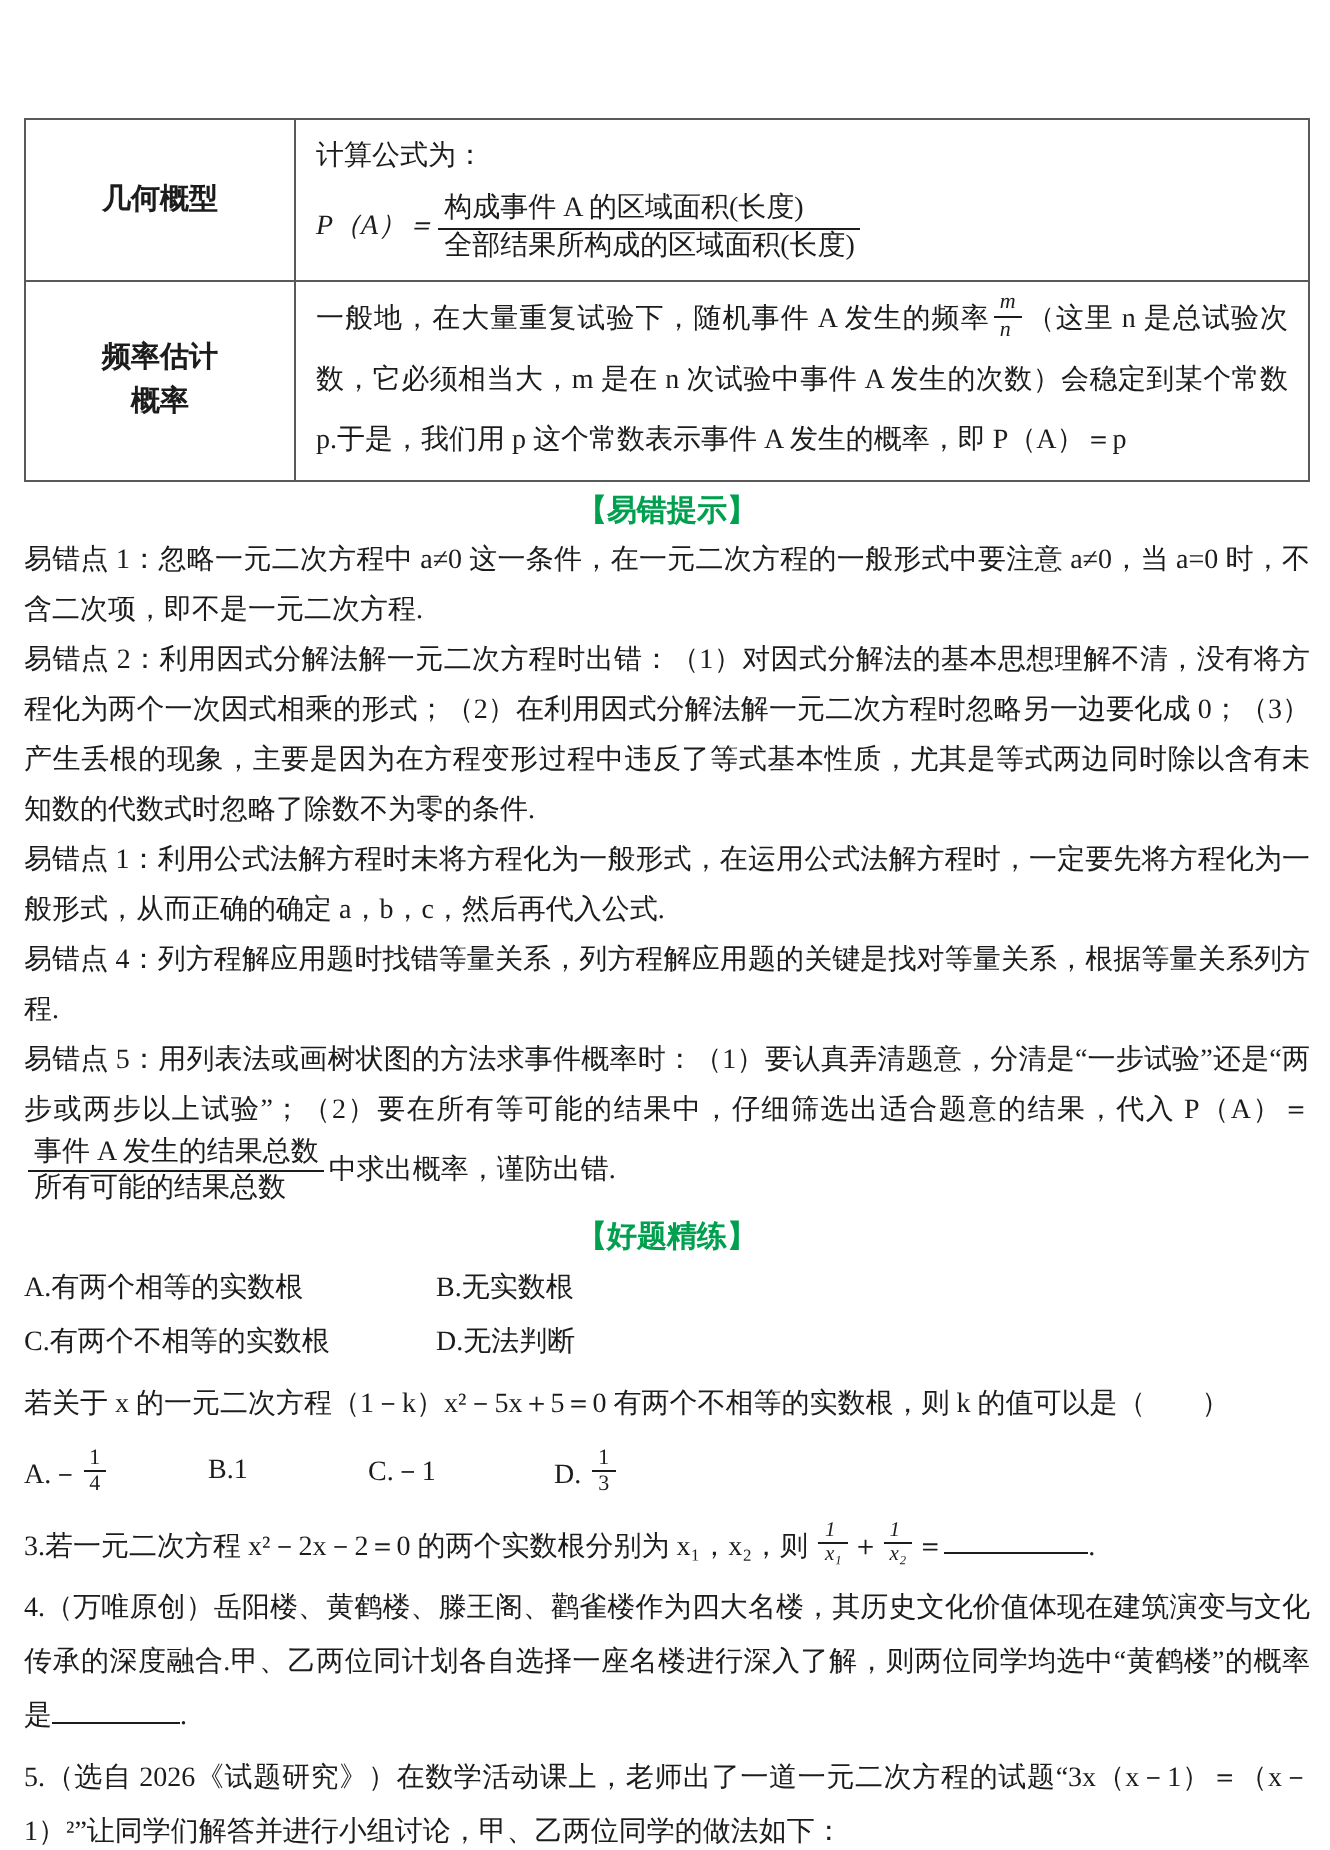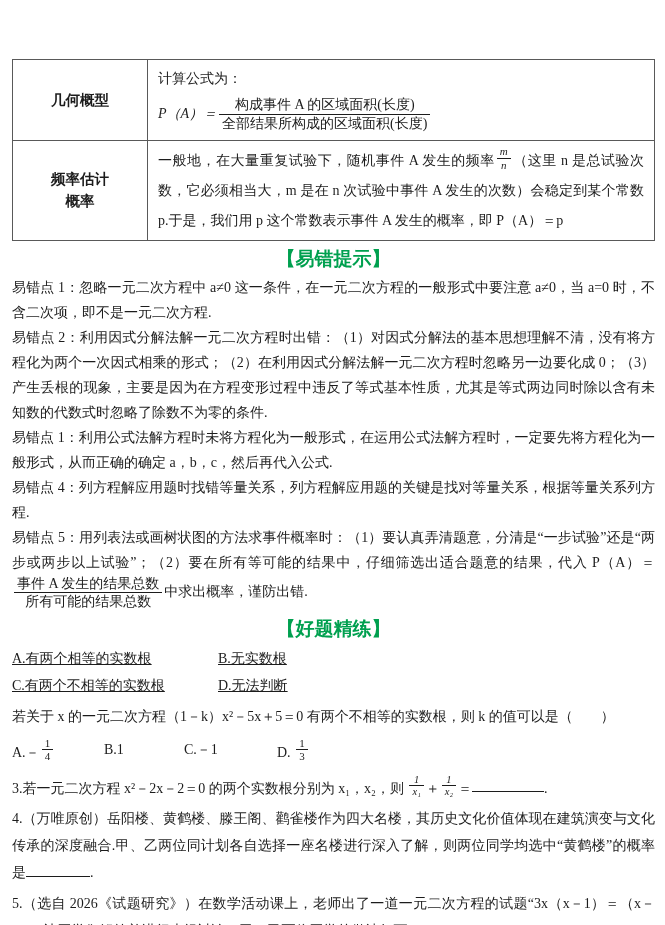--- a/index.html
+++ b/index.html
@@ -18,7 +18,7 @@
   .formula-line{display:flex;align-items:center;margin:2px 0 4px 0;}
 
   
-  .frac{display:inline-block;text-align:center;vertical-align:middle;line-height:1.25;margin:0 2px;}
+  .frac{display:inline-block;text-align:left;vertical-align:middle;line-height:1.25;margin:0 2px;}
   .frac .fn{display:block;border-bottom:1px solid #1c1c1c;padding:0 3px;}
   .frac .fd{display:block;padding:0 3px;}
   .frac.small{font-size:11px;line-height:1.15;vertical-align:-4px;}

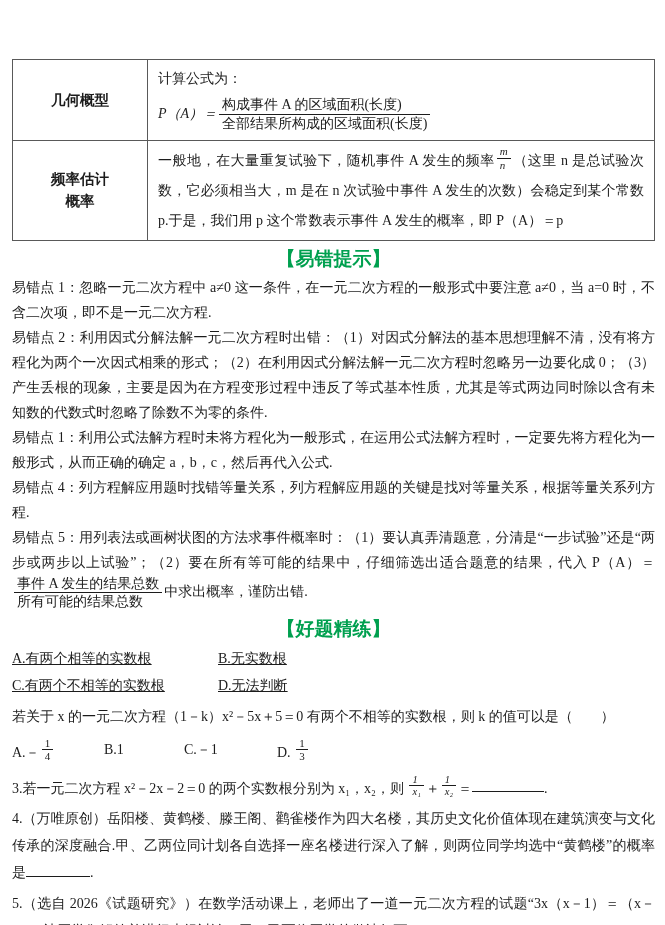--- a/index.html
+++ b/index.html
@@ -26,7 +26,7 @@
   .mathvar{font-style:italic;font-family:Liberation Serif, serif;}
 
   
-  .sec-head{text-align:center;font-weight:bold;font-size:19px;margin:5px 0 3px 0;}
+  .sec-head{text-align:center;font-weight:bold;font-size:15px;margin:5px 0 3px 0;}
   .para{line-height:25px;margin:0;text-align:justify;}
   .para b{font-weight:normal;}
   .ex .para{line-height:27px;}

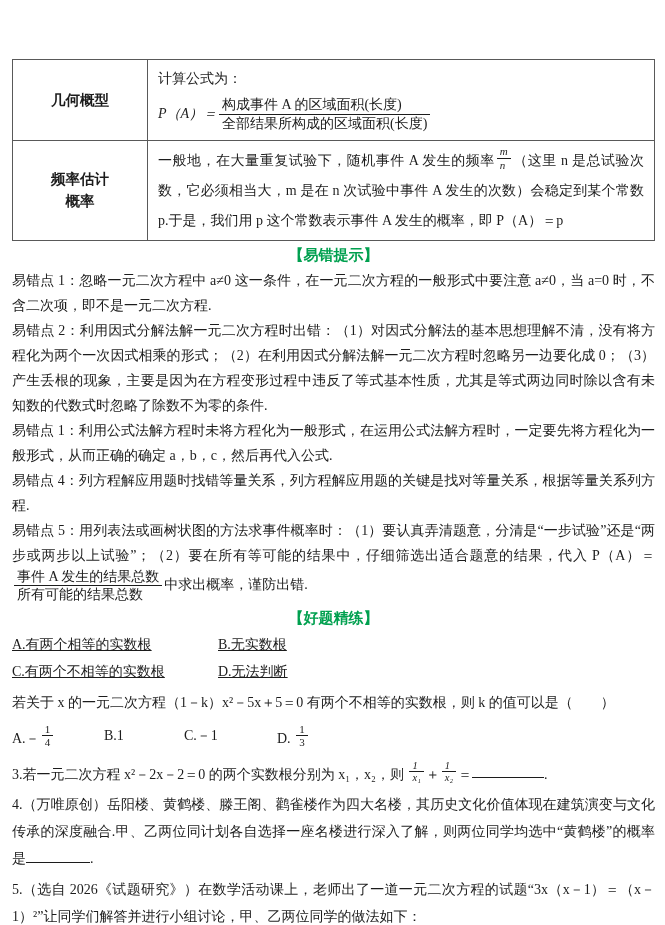--- a/index.html
+++ b/index.html
@@ -33,7 +33,7 @@
   .q{margin-top:4px;}
 
   
-  .opt-row{display:flex;line-height:27px;text-decoration:underline;}
+  .opt-row{display:flex;line-height:27px;}
   .opt-col1{width:206px;}
   .opt4{display:flex;align-items:center;height:40px;}
   .opt4 .oA{width:92px;}

